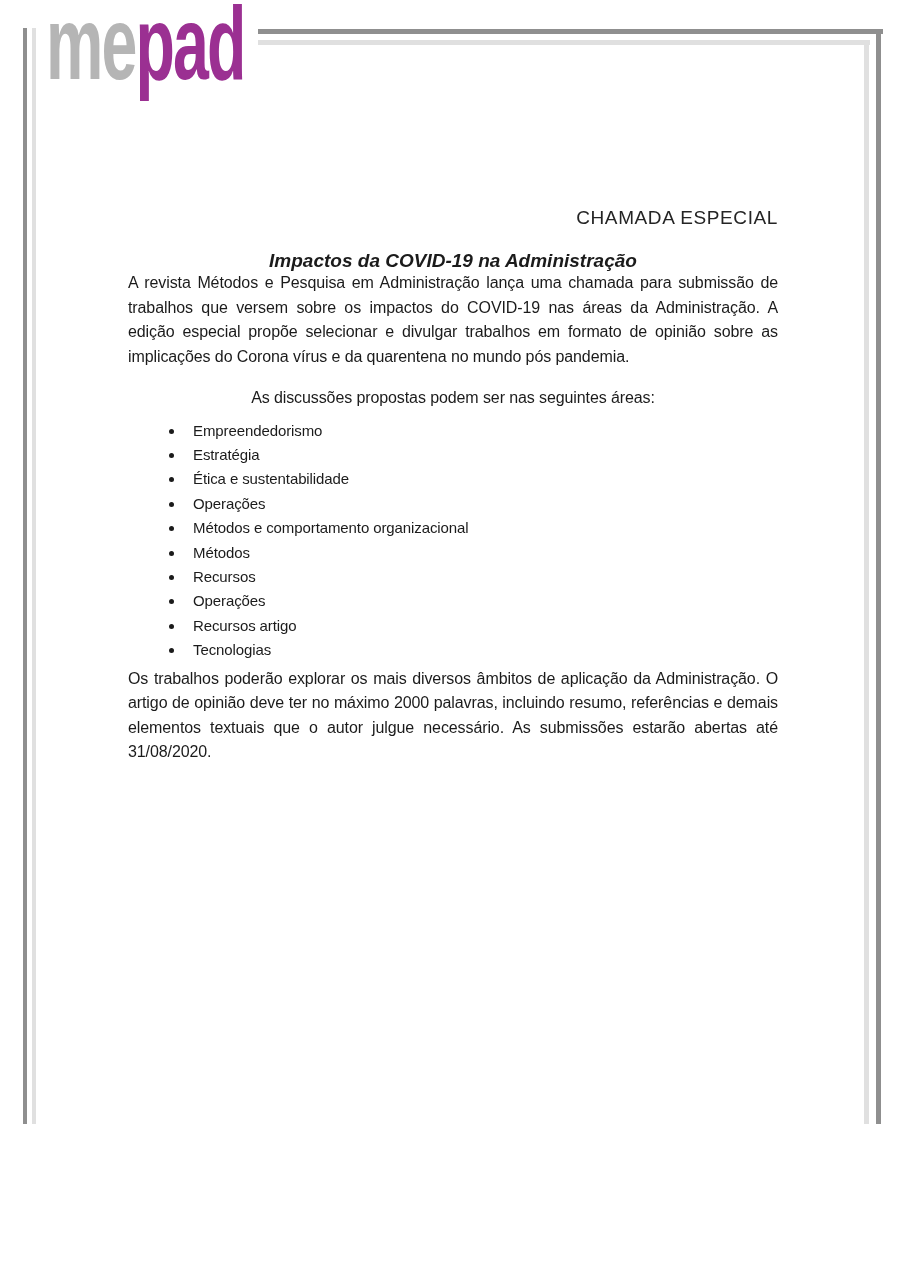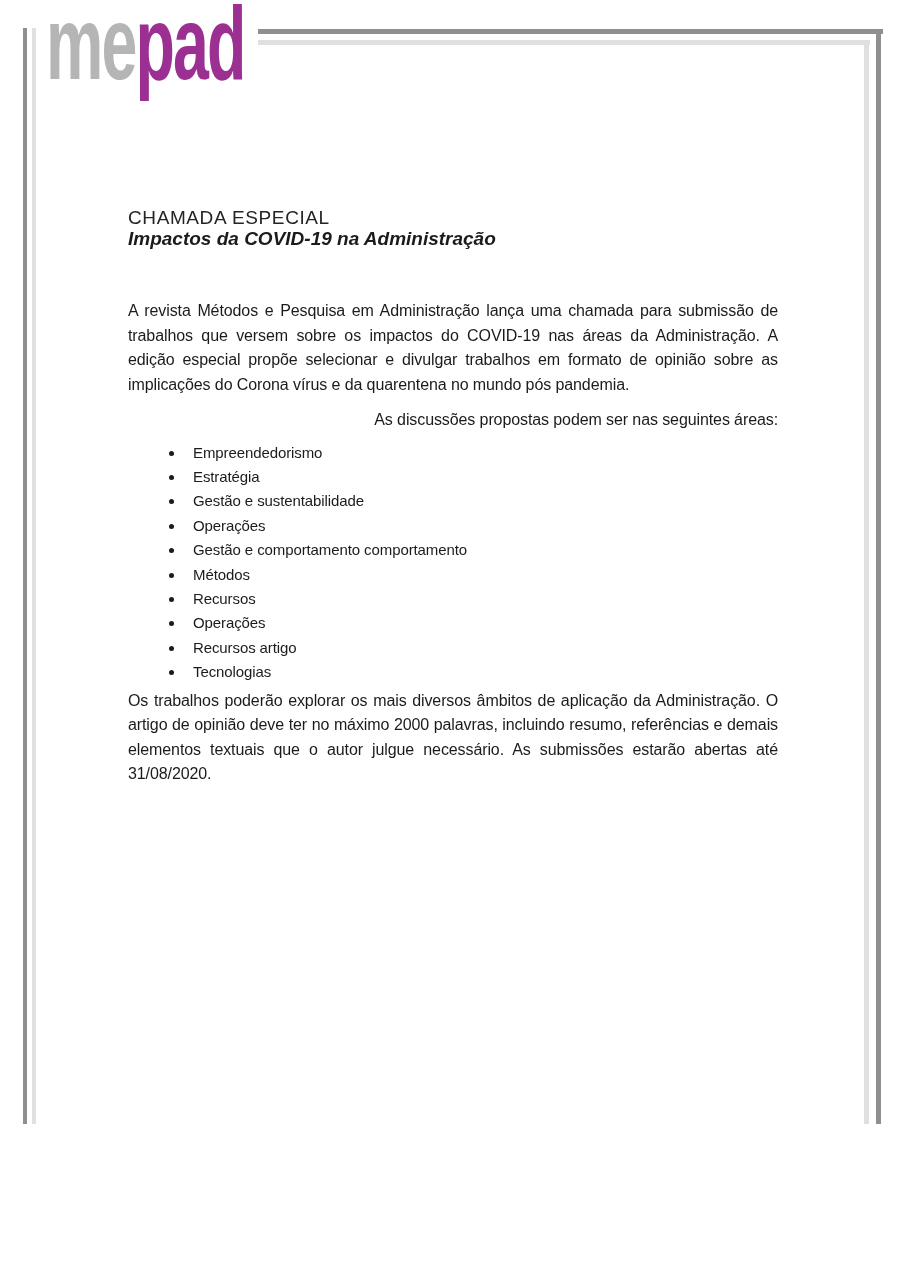--- a/index.html
+++ b/index.html
@@ -50,7 +50,7 @@
   }
   .doc-title {
     margin-top: 207px;
-    text-align: left;
+    text-align: right;
     font-size: 19px;
     line-height: 21px;
     letter-spacing: 0.6px;

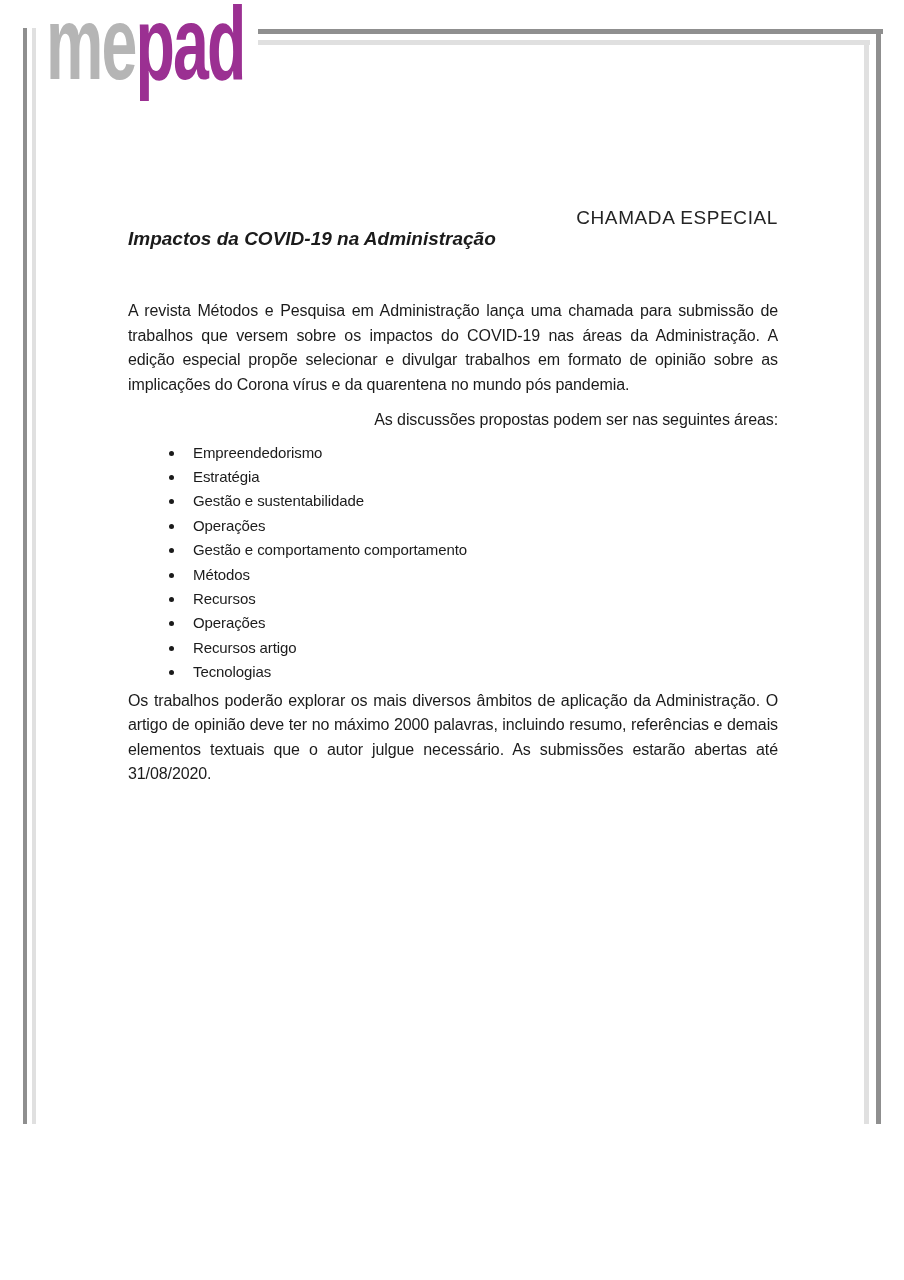--- a/index.html
+++ b/index.html
@@ -57,6 +57,8 @@
     color: #242424;
   }
   .doc-subtitle {
+    margin-top: 22px;
+    text-align: center;
     font-size: 19px;
     line-height: 21px;
     font-weight: bold;

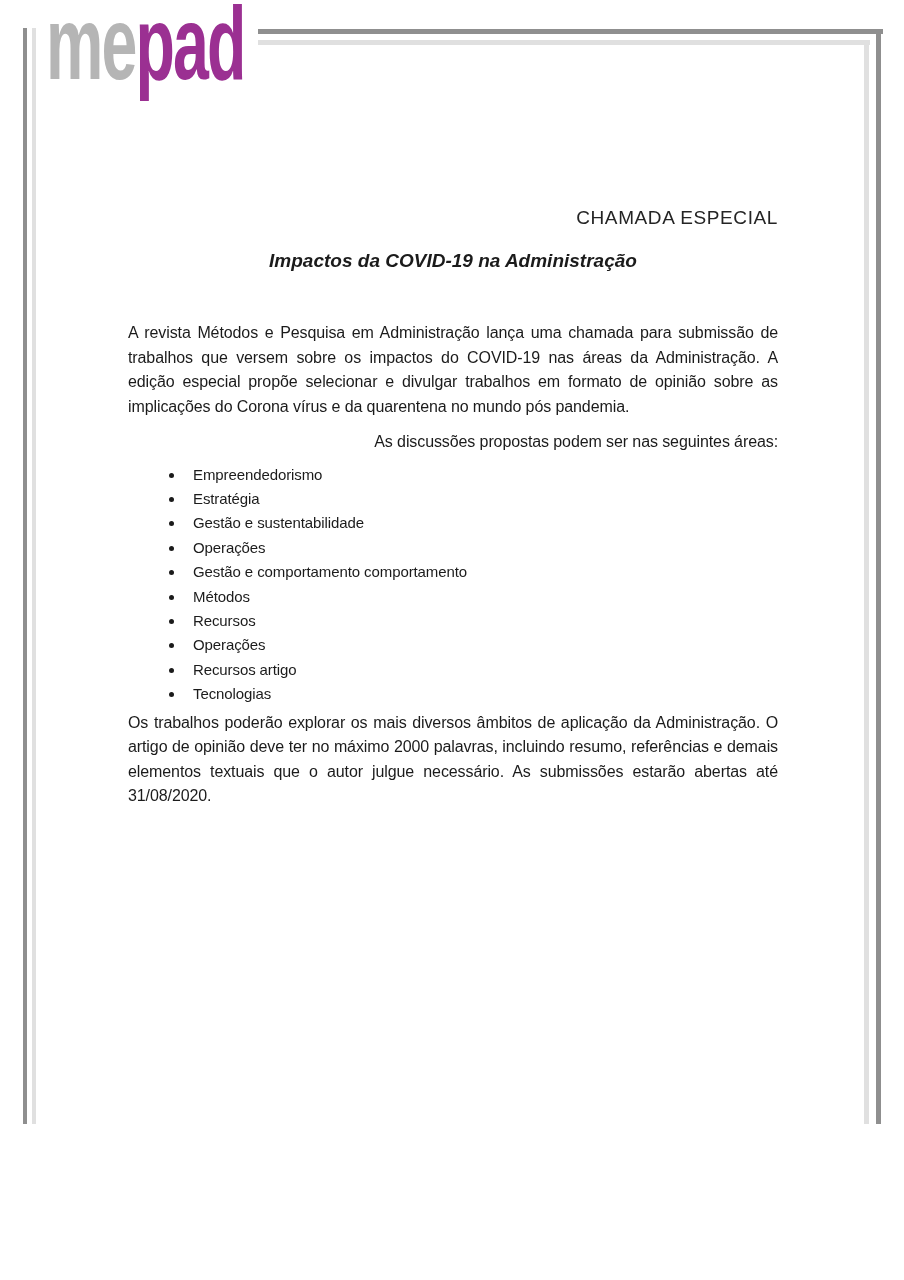--- a/index.html
+++ b/index.html
@@ -72,7 +72,7 @@
     letter-spacing: -0.1px;
     color: #1b1b1b;
   }
-  .para-1 { margin-top: 50px; }
+  .para-1 { }
   .lead-line { margin-top: 11px; text-align: right; }
   ul.areas {
     margin: 8px 0 0 0;

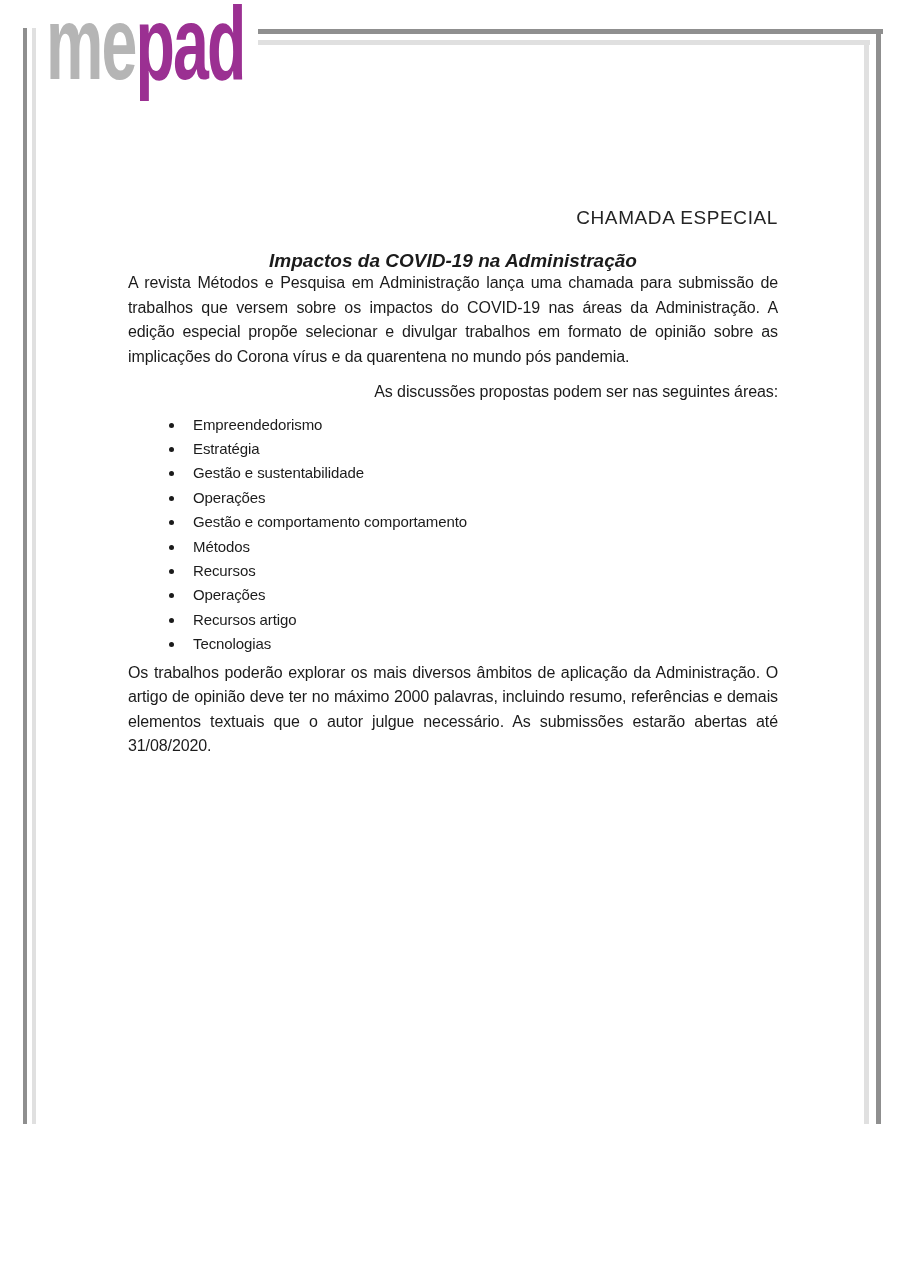--- a/index.html
+++ b/index.html
@@ -73,7 +73,7 @@
     color: #1b1b1b;
   }
   .para-1 { }
-  .lead-line { margin-top: 11px; text-align: right; }
+  .lead-line { margin-top: 17px; text-align: center; }
   ul.areas {
     margin: 8px 0 0 0;
     padding-left: 57px;

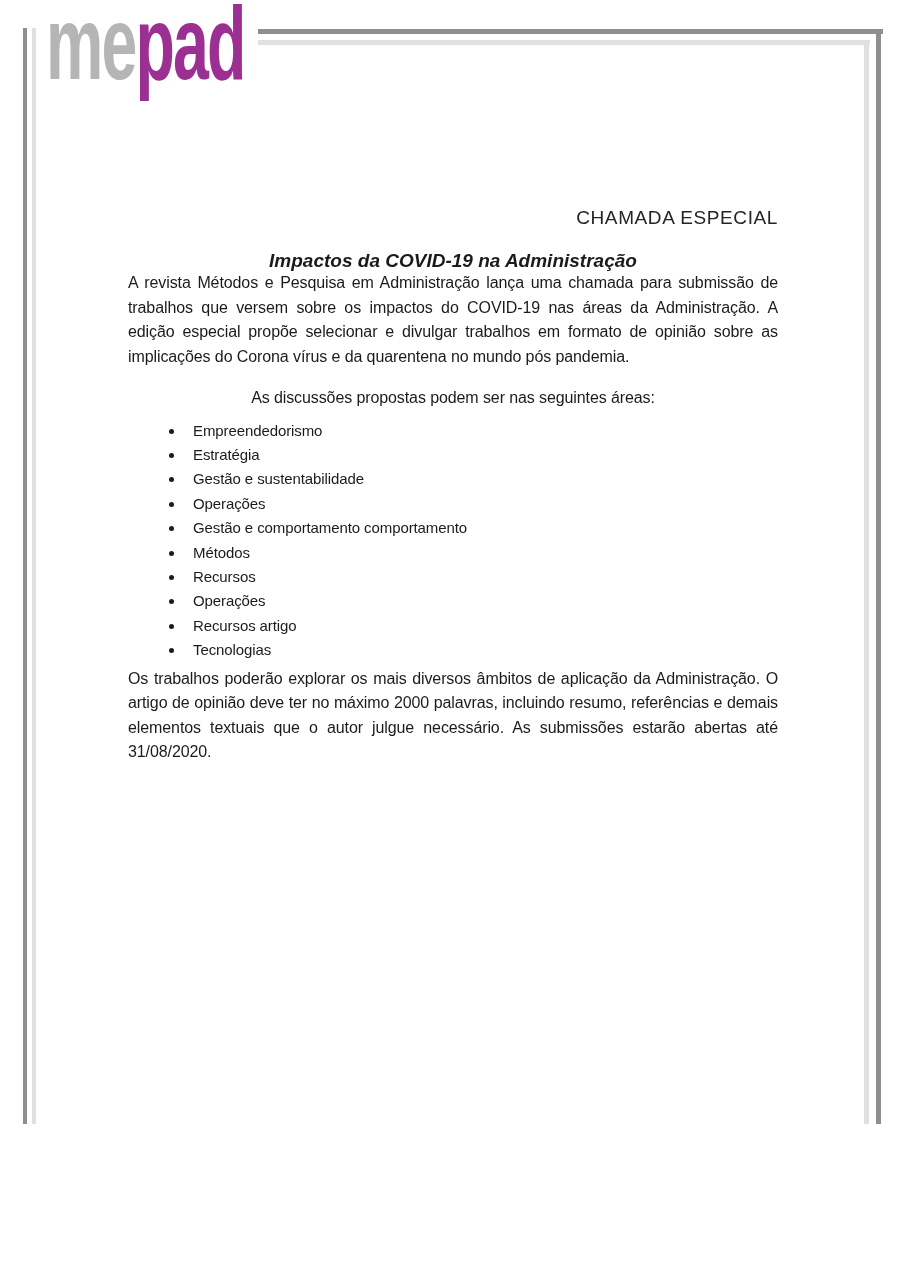--- a/index.html
+++ b/index.html
@@ -157,7 +157,7 @@
     <ul class="areas">
       <li>Empreendedorismo</li>
       <li>Estratégia</li>
-      <li>Gestão e sustentabilidade</li>
+      <li>Ética e sustentabilidade</li>
       <li>Operações</li>
       <li>Gestão e comportamento comportamento</li>
       <li>Métodos</li>

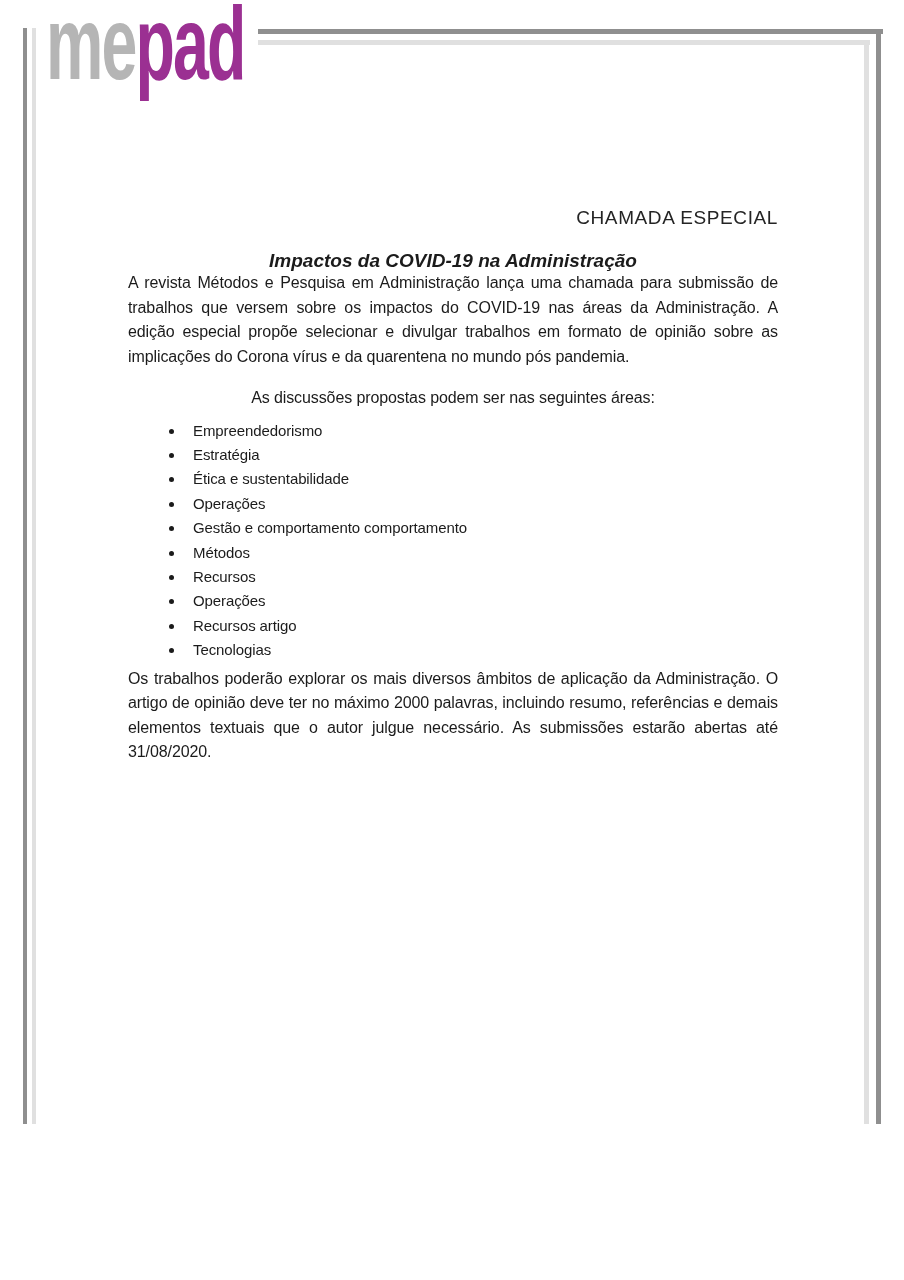--- a/index.html
+++ b/index.html
@@ -159,7 +159,7 @@
       <li>Estratégia</li>
       <li>Ética e sustentabilidade</li>
       <li>Operações</li>
-      <li>Gestão e comportamento comportamento</li>
+      <li>Métodos e comportamento organizacional</li>
       <li>Métodos</li>
       <li>Recursos</li>
       <li>Operações</li>

